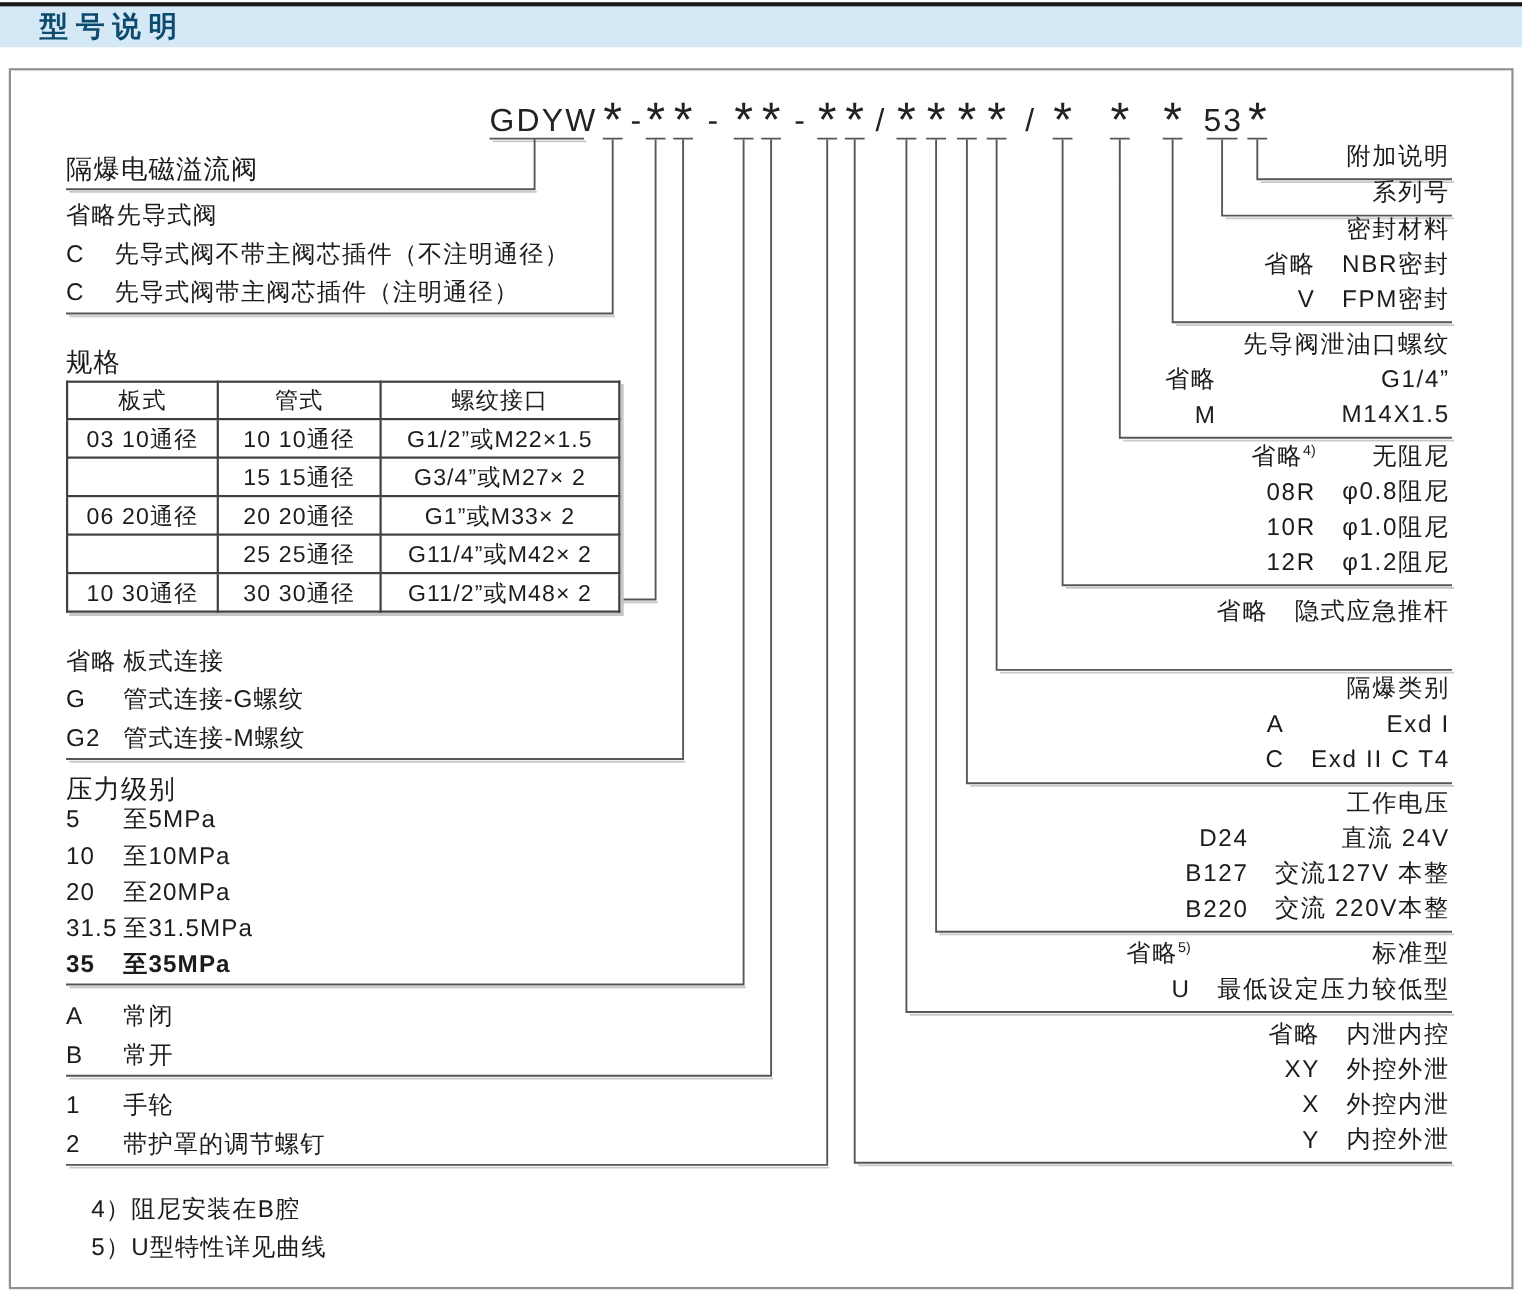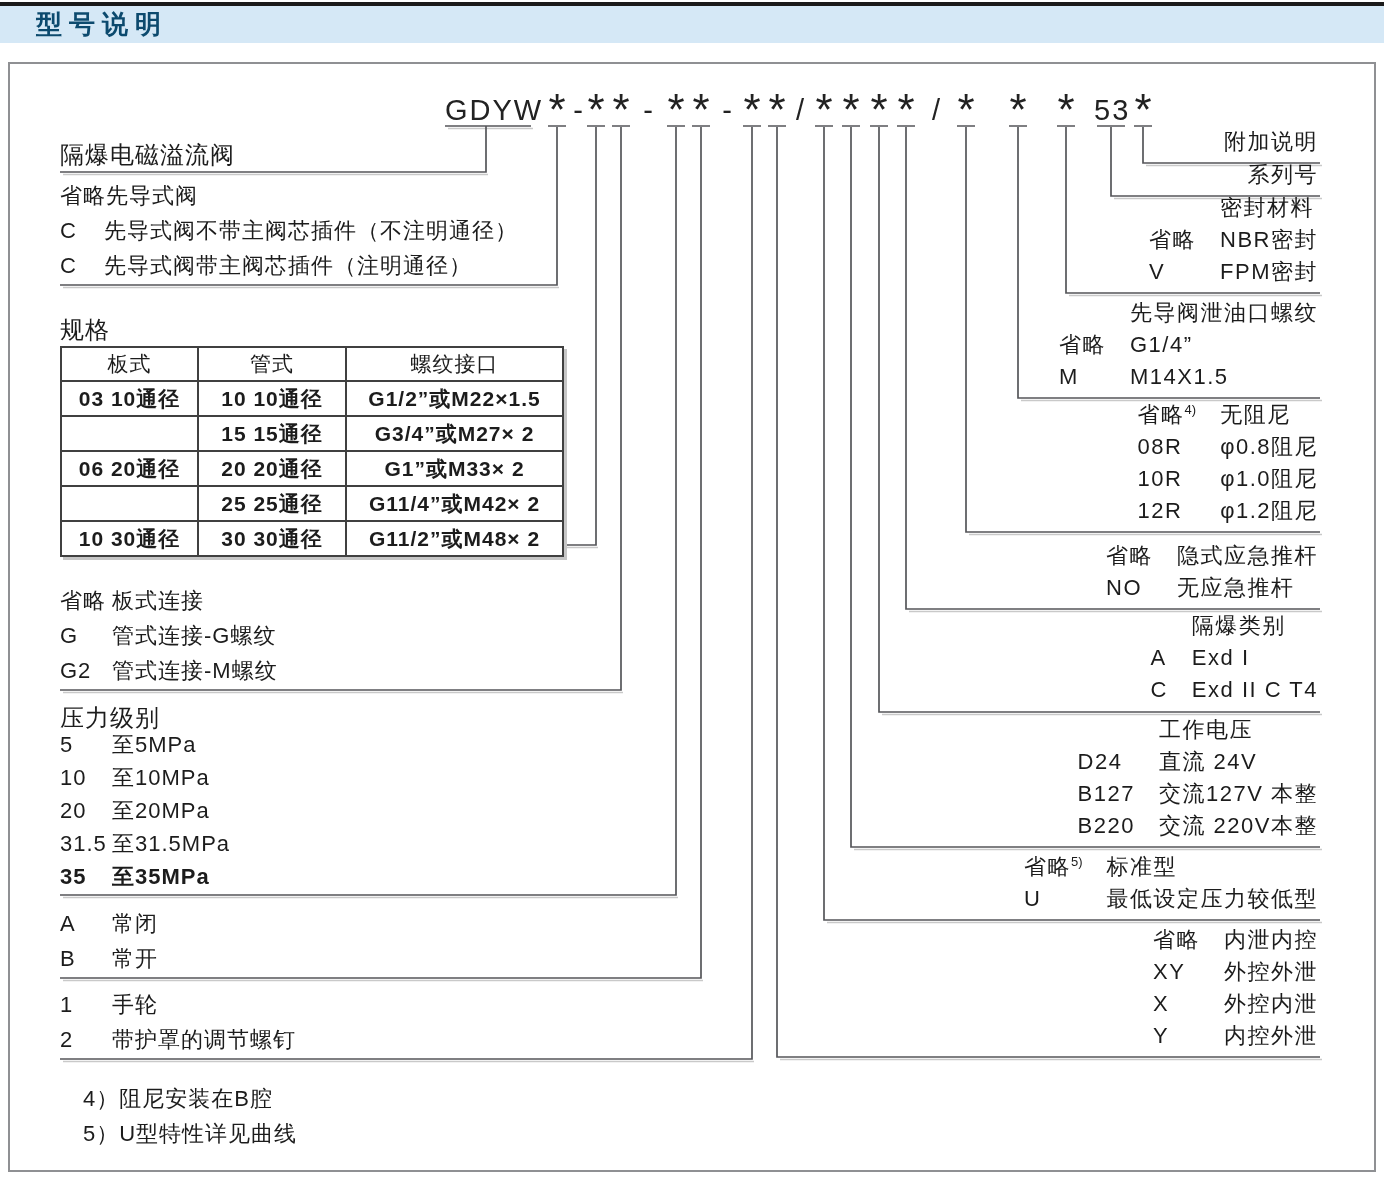--- a/index.html
+++ b/index.html
@@ -23,7 +23,7 @@
   .lrow .lcode{flex:0 0 var(--cw,52px);}
   .rgroup{position:absolute;right:66px;display:table;}
   .rrow{display:table-row;}
-  .rcode,.rdesc{display:table-cell;font-size:22px;height:32px;
+  .rcode,.rdesc{display:table-cell;text-align:right;font-size:22px;height:32px;
        vertical-align:middle;letter-spacing:1.5px;white-space:nowrap;}
   .rcode{padding-right:24px;}
   .rcode sup{font-size:13px;letter-spacing:0;}

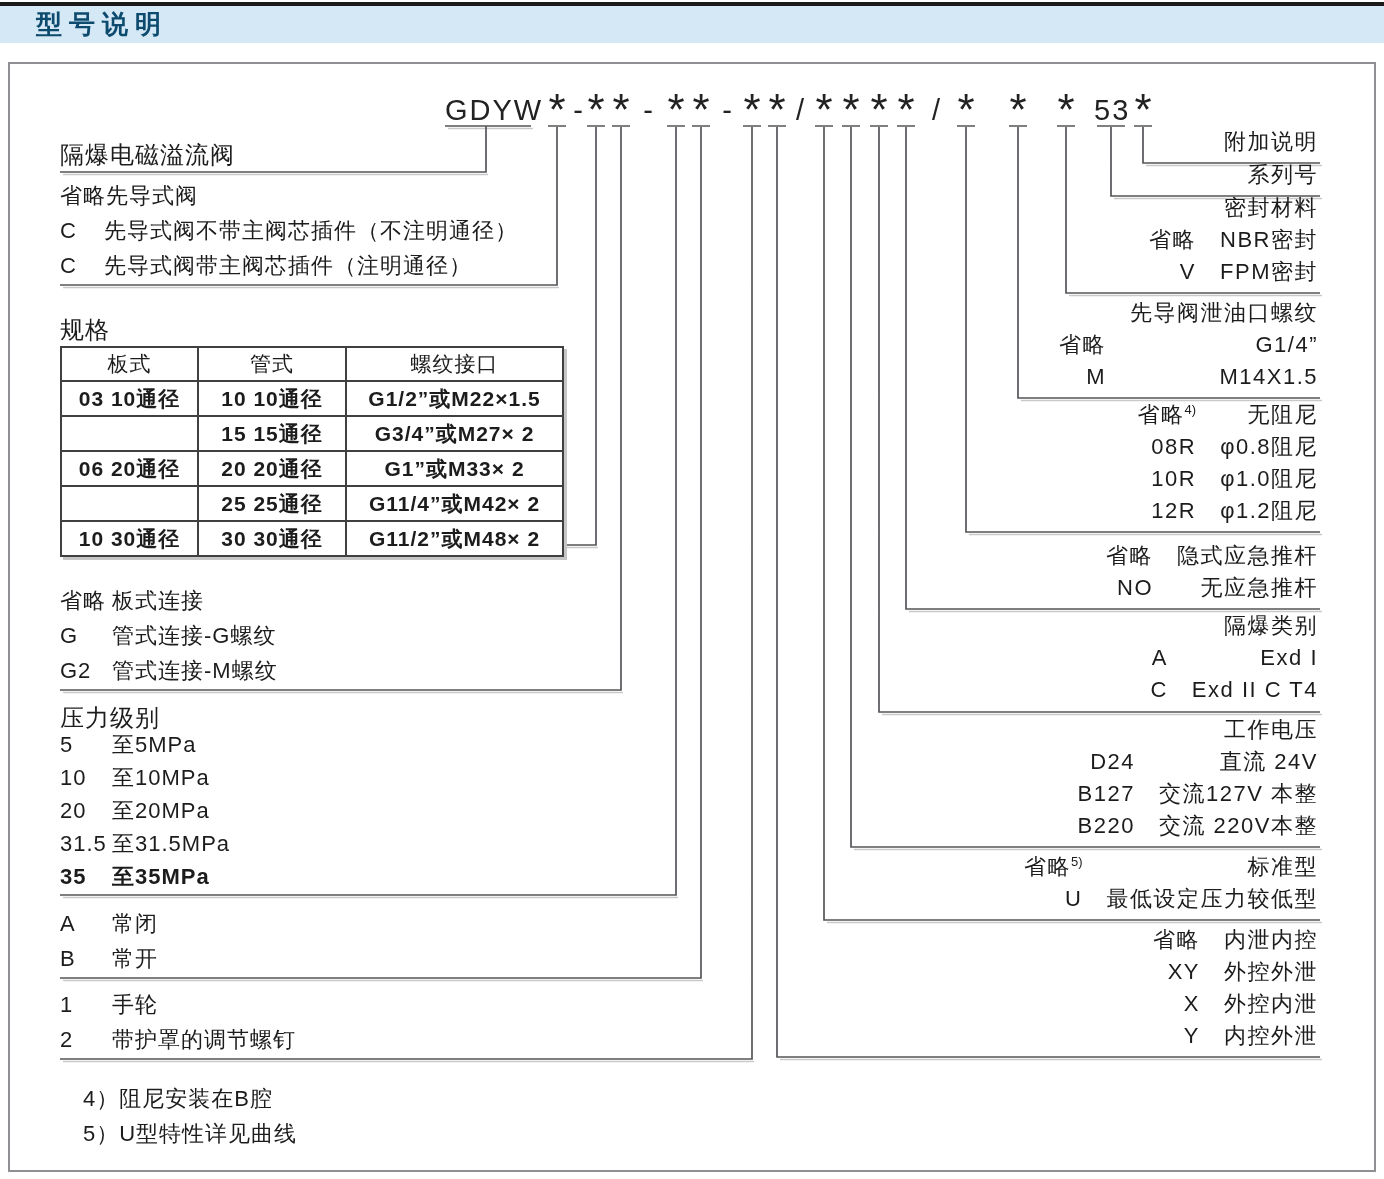--- a/index.html
+++ b/index.html
@@ -32,7 +32,7 @@
   table.spec th,table.spec td{border:2px solid #404040;font-size:21px;font-weight:normal;
        text-align:center;padding:0;letter-spacing:1px;color:#1c1c1c;}
   table.spec th{height:32px;}
-  table.spec td{height:33px;font-weight:bold;}
+  table.spec td{height:33px;}
   .note{position:absolute;left:83px;font-size:22px;line-height:33px;letter-spacing:1px;}
 </style>
 </head>

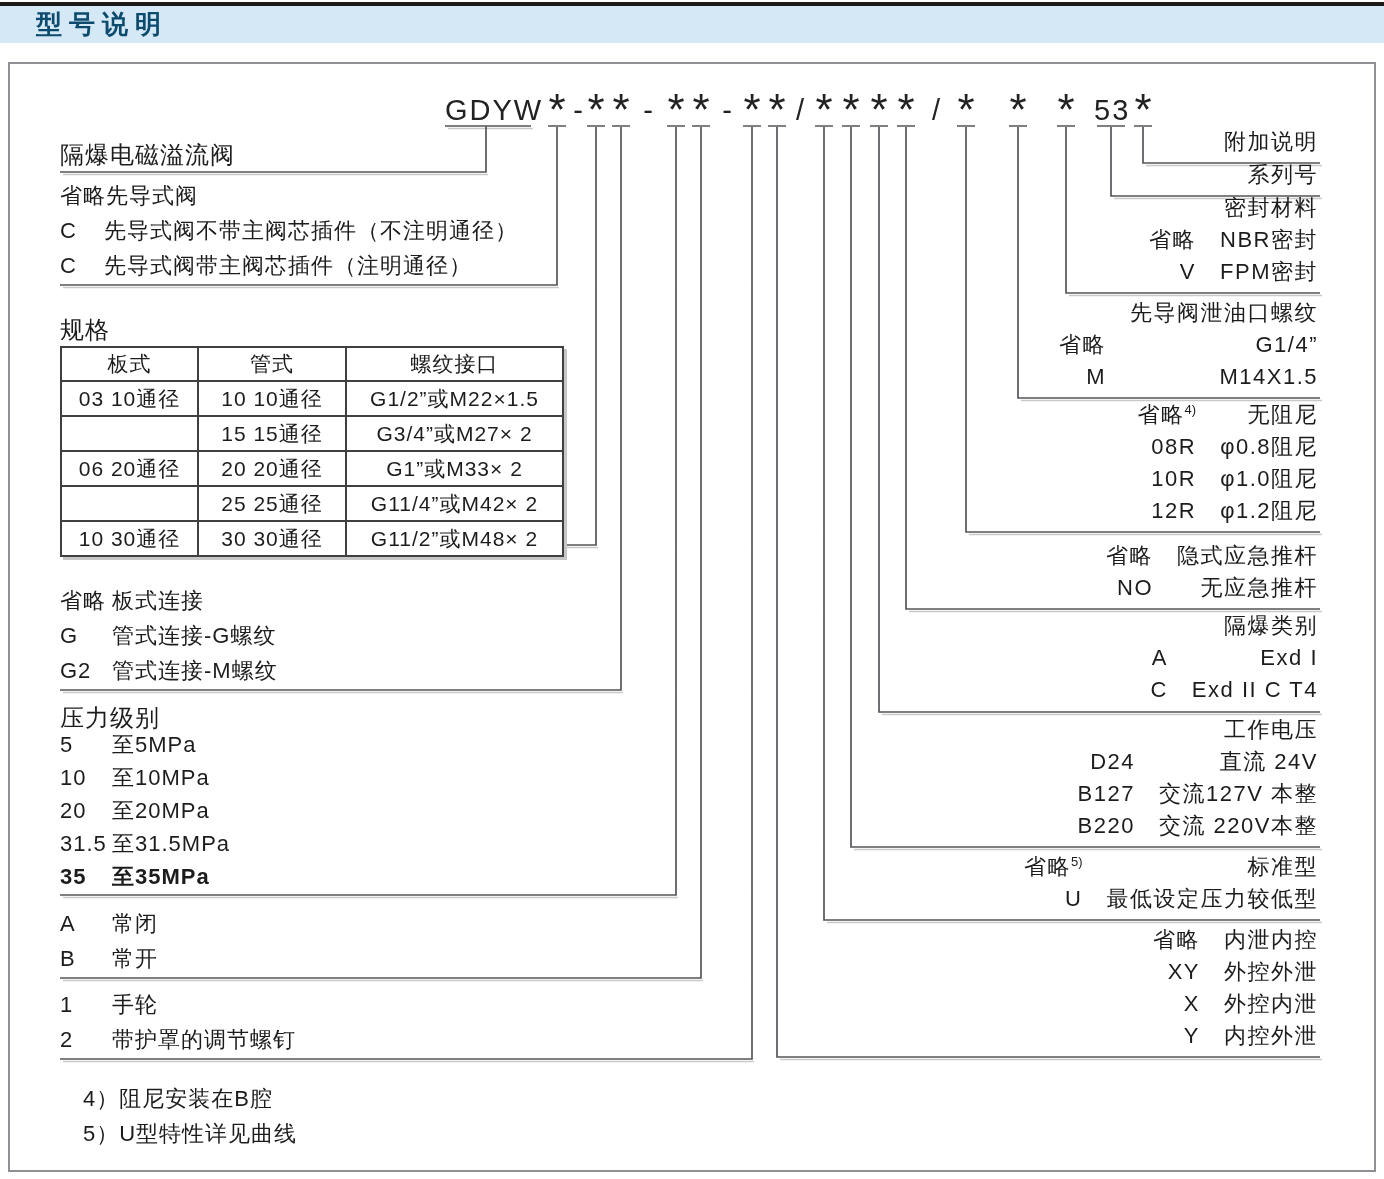--- a/index.html
+++ b/index.html
@@ -216,10 +216,6 @@
         <div class="rcode"><span>省略</span><sup></sup></div>
         <div class="rdesc">隐式应急推杆</div>
       </div>
-      <div class="rrow">
-        <div class="rcode"><span>NO</span><sup></sup></div>
-        <div class="rdesc">无应急推杆</div>
-      </div>
     </div>
     <div class="rgroup" style="top: 610px;">
       <div class="rrow">

